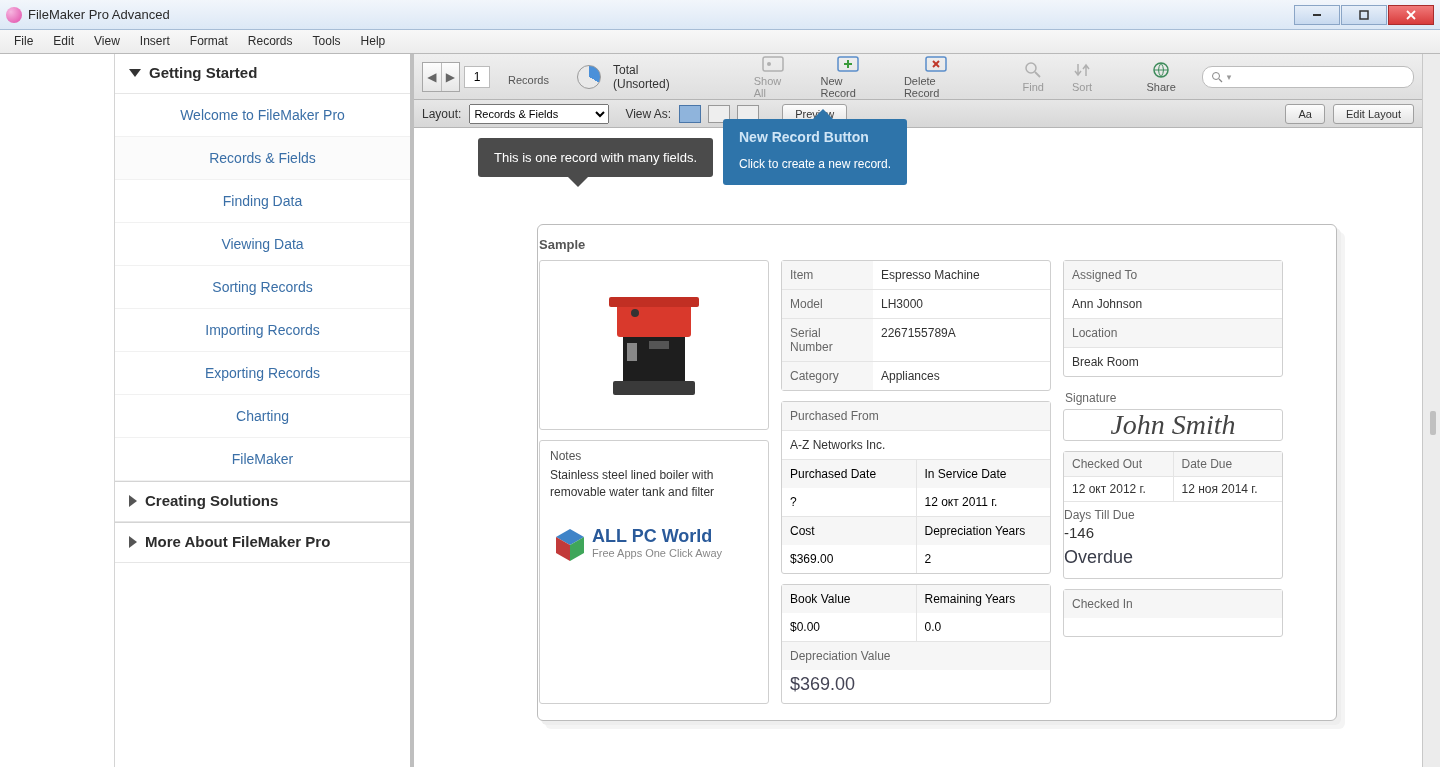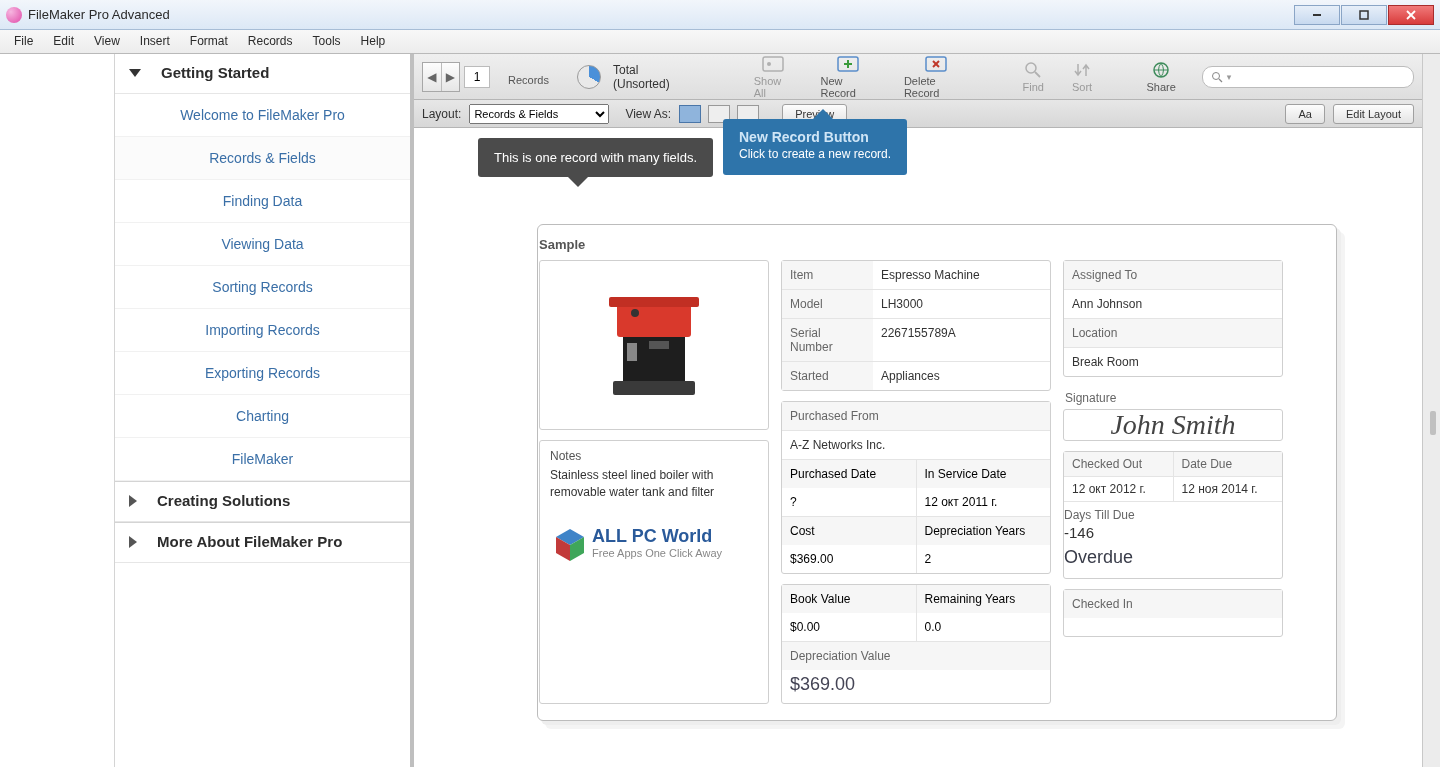--- a/index.html
+++ b/index.html
@@ -21,7 +21,7 @@
 .content { display: flex; height: calc(100% - 54px); }
 .sidebar { width: 414px; border-right: 4px solid #bfbfbf; background: #fff; display: flex; flex-direction: column; }
 .sidebar-inner { margin-left: 114px; border-left: 1px solid #d4d4d4; flex: 1; }
-.sec-head { display: flex; align-items: center; gap: 20px; padding: 10px 14px 12px; font-size: 15px; font-weight: 600; color: #2c2c2c; border-bottom: 1px solid #e6e6e6; }
+.sec-head { display: flex; align-items: center; gap: 8px; padding: 10px 14px 12px; font-size: 15px; font-weight: 600; color: #2c2c2c; border-bottom: 1px solid #e6e6e6; }
 .chev { width: 0; height: 0; display: inline-block; }
 .chev.down { border-left: 6px solid transparent; border-right: 6px solid transparent; border-top: 8px solid #333; }
 .chev.right { border-top: 6px solid transparent; border-bottom: 6px solid transparent; border-left: 8px solid #555; }

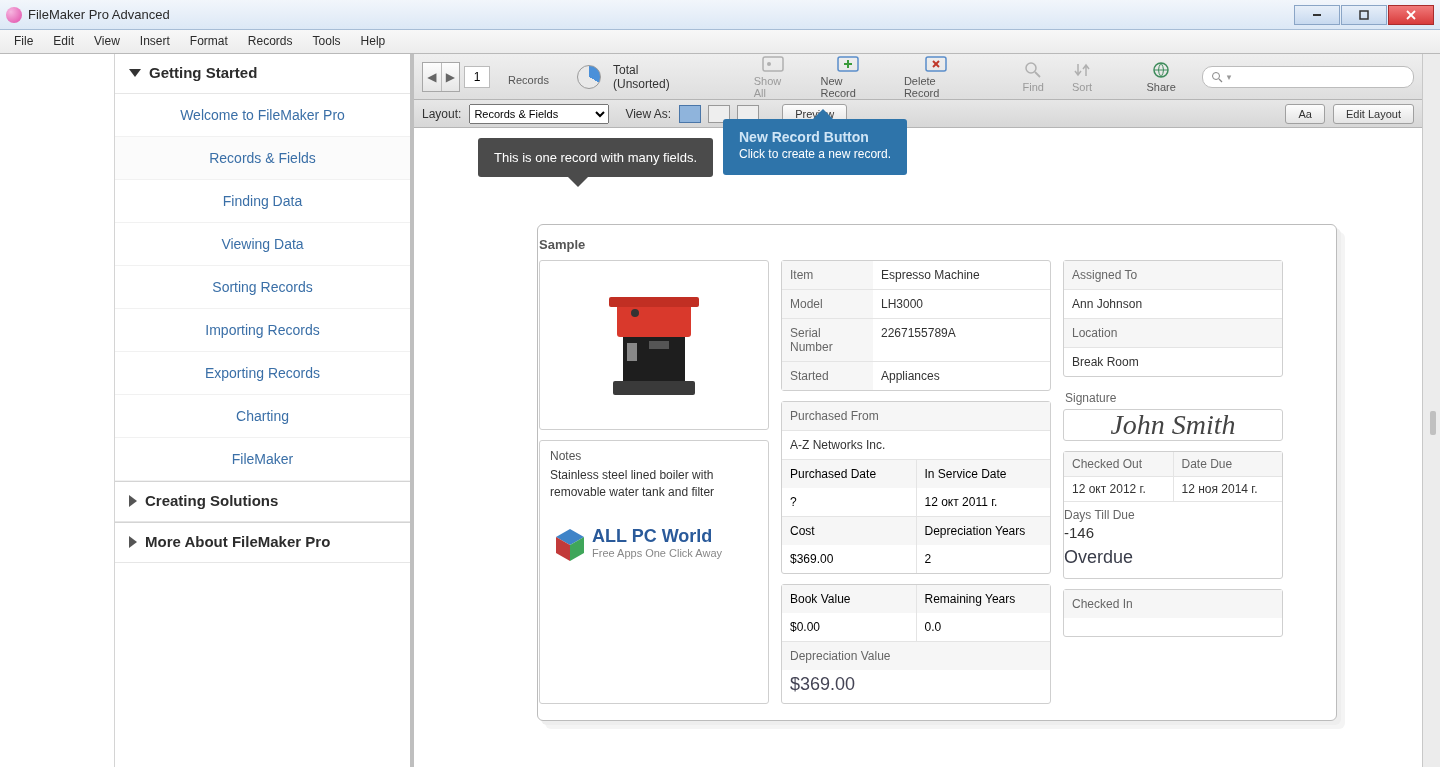--- a/index.html
+++ b/index.html
@@ -58,7 +58,7 @@
 .tooltip { position: absolute; background: #4b4b4b; color: #fff; font-size: 13px; padding: 12px 16px; border-radius: 3px; z-index: 5; }
 .tooltip.dark::after { content: ""; position: absolute; bottom: -10px; left: 90px; width: 0; height: 0; border-left: 10px solid transparent; border-right: 10px solid transparent; border-top: 10px solid #4b4b4b; }
 .callout { position: absolute; background: #2e74aa; color: #fff; padding: 10px 16px 14px; border-radius: 3px; z-index: 5; }
-.callout .head { font-weight: 600; color: #cfe5f6; font-size: 14px; margin-bottom: 2px; }
+.callout .head { font-weight: 600; color: #cfe5f6; font-size: 14px; margin-bottom: 12px; }
 .callout .sub { font-size: 12px; }
 .callout::before { content: ""; position: absolute; top: -10px; left: 90px; width: 0; height: 0; border-left: 10px solid transparent; border-right: 10px solid transparent; border-bottom: 10px solid #2e74aa; }
 

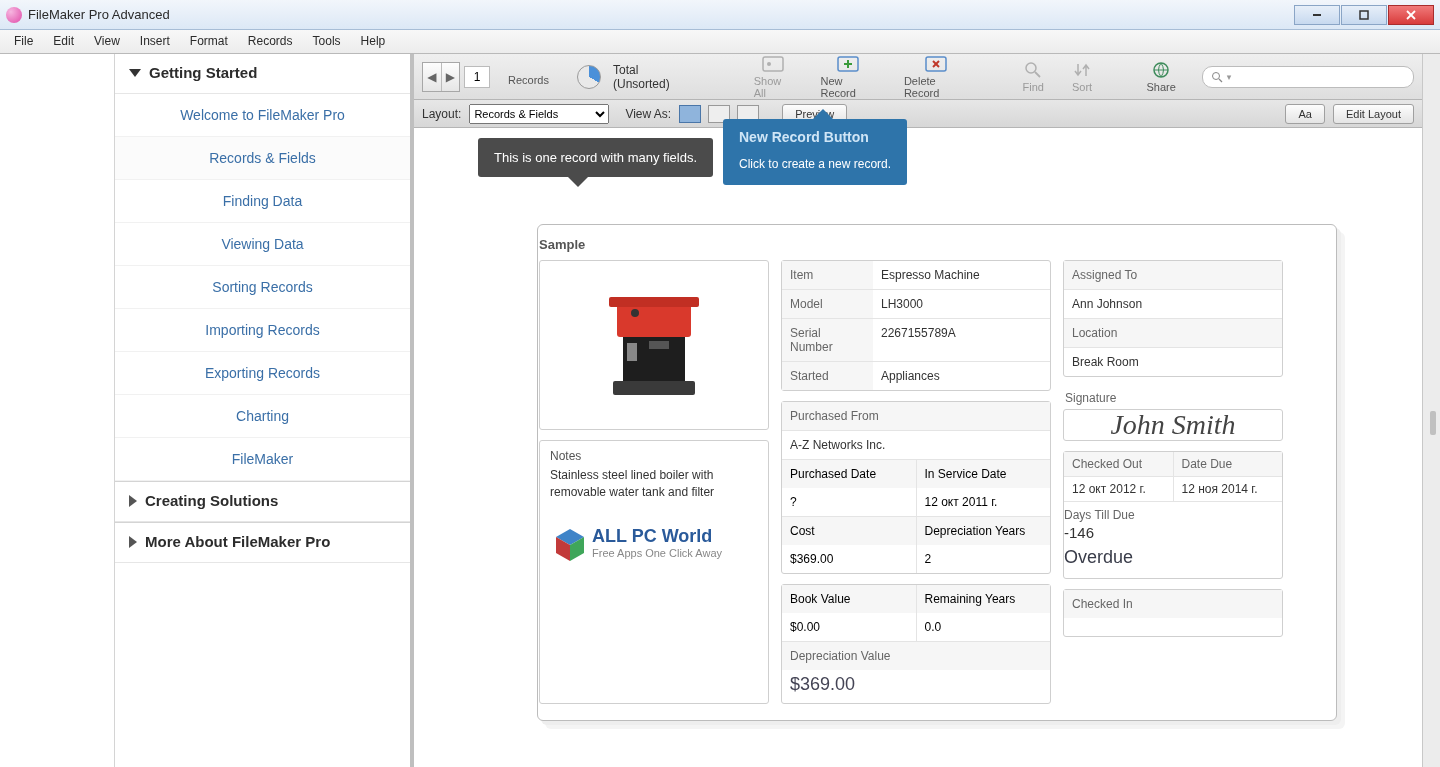--- a/index.html
+++ b/index.html
@@ -319,7 +319,7 @@
                   <div class="v">2267155789A</div>
                 </div>
             <div class="row">
-                  <div class="k">Started</div>
+                  <div class="k">Category</div>
                   <div class="v">Appliances</div>
                 </div>
           </div>

